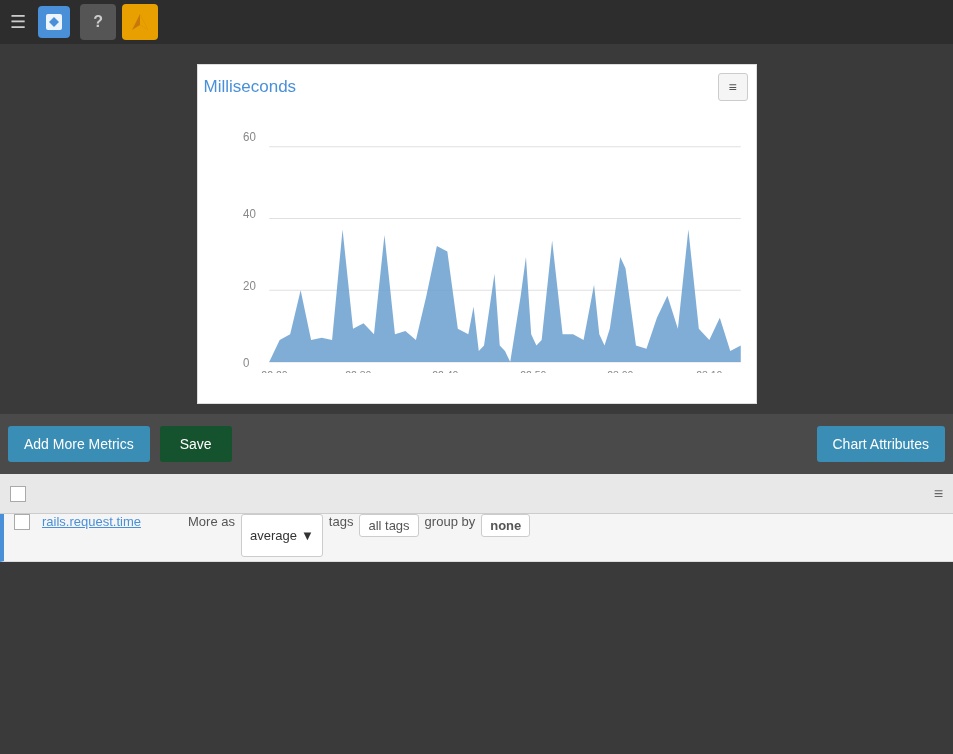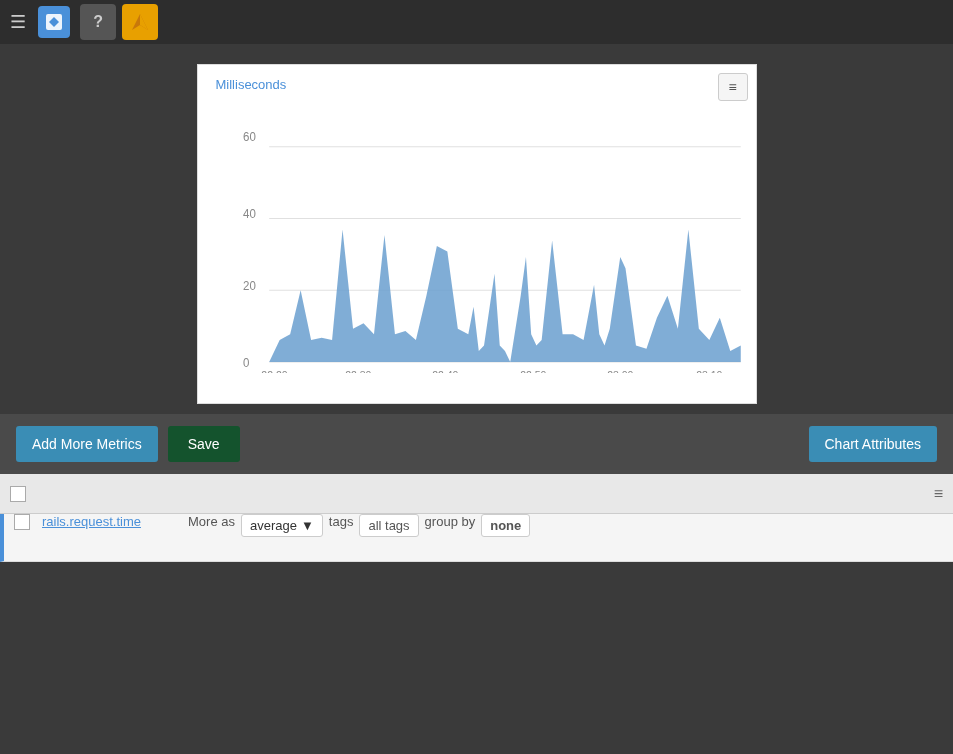--- a/index.html
+++ b/index.html
@@ -101,8 +101,8 @@
     .chart-ylabel {
       position: absolute;
       top: 12px;
-      left: 18px;
-      font-size: 13px;
+      left: 6px;
+      font-size: 17px;
       color: #4a90d9;
     }
     .chart-svg {

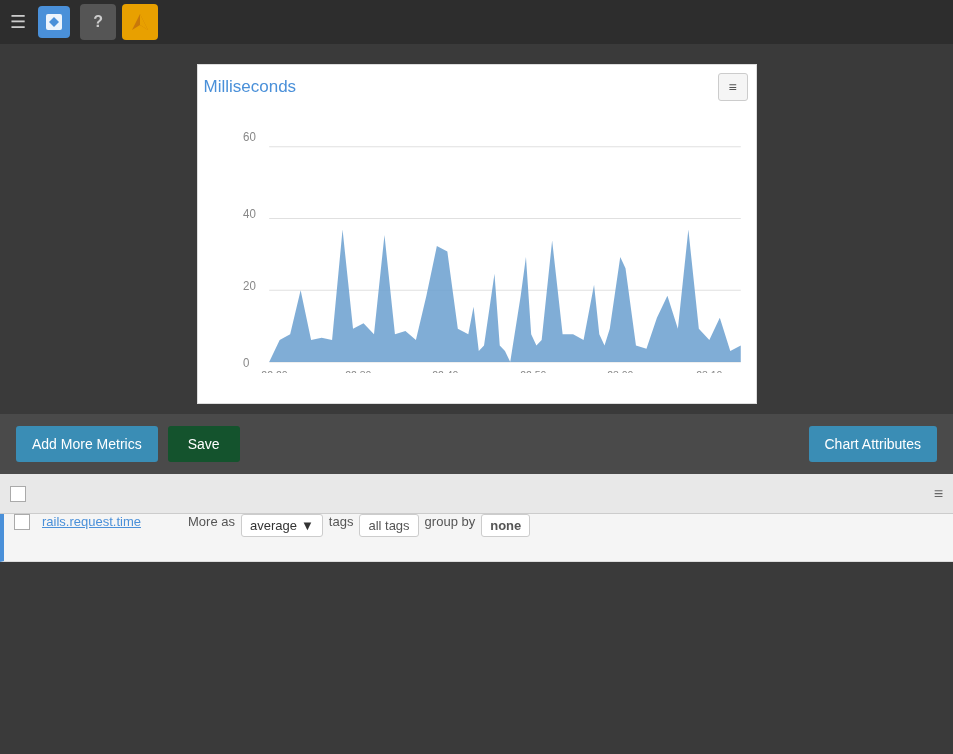--- a/index.html
+++ b/index.html
@@ -116,7 +116,7 @@
       align-items: center;
       background: #4a4a4a;
       height: 60px;
-      padding: 0 16px;
+      padding: 0 8px;
     }
     .btn-add-metrics {
       background: #3a8db5;

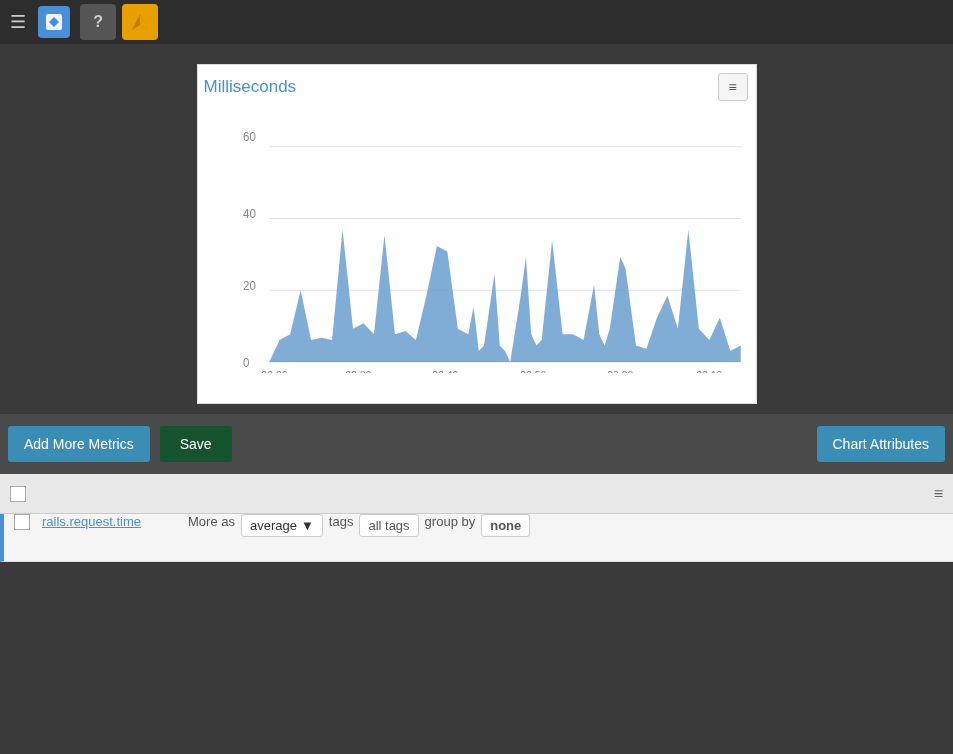--- a/index.html
+++ b/index.html
@@ -206,7 +206,7 @@
       background: #fff;
       border: 1px solid #ccc;
       border-radius: 3px;
-      padding: 3px 8px;
+      padding: 13px 8px;
       font-size: 13px;
       color: #333;
       cursor: pointer;

